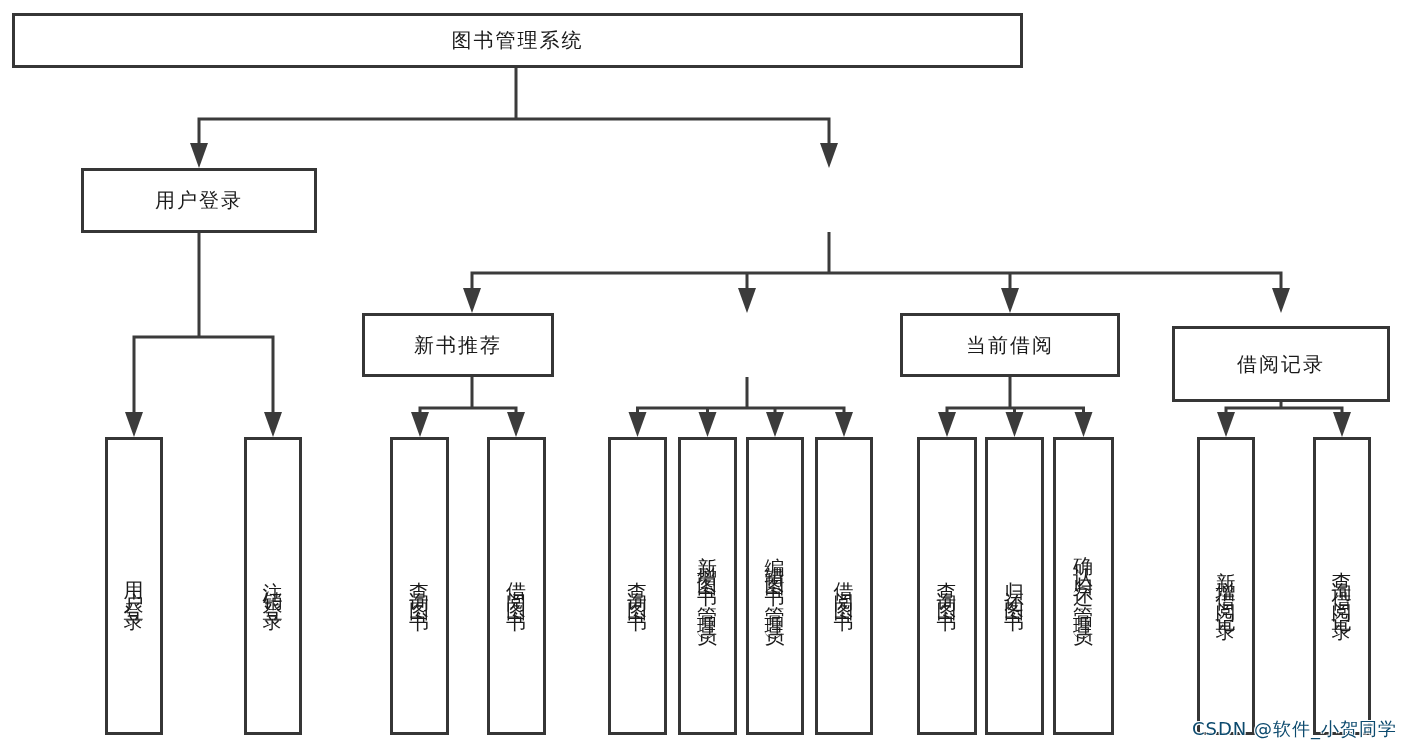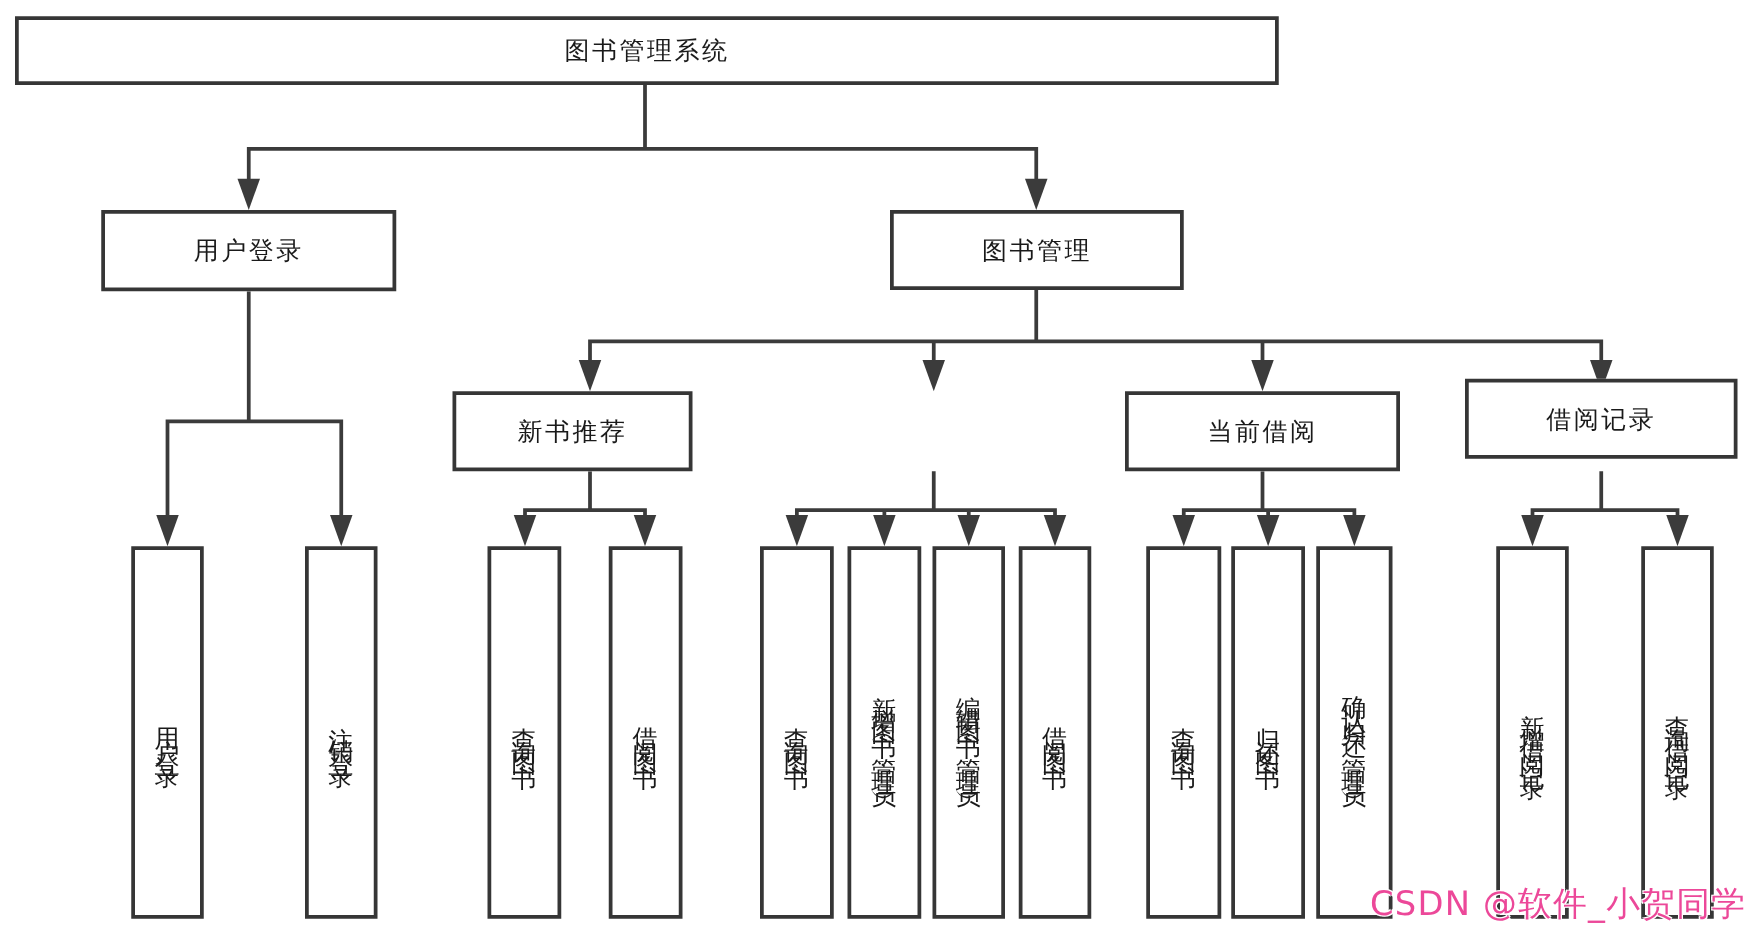--- a/index.html
+++ b/index.html
@@ -110,9 +110,6 @@
   <div class="box h" style="left:81px;top:168px;width:236px;height:65px">
     <span class="lbl">用户登录</span>
   </div>
-  <div class="box h" style="left:712px;top:168px;width:235px;height:64px">
-    <span class="lbl">图书管理</span>
-  </div>
 
   <div class="box v" style="left:105px;top:437px;width:58px;height:298px">
     <span class="vlbl">用户登录</span>

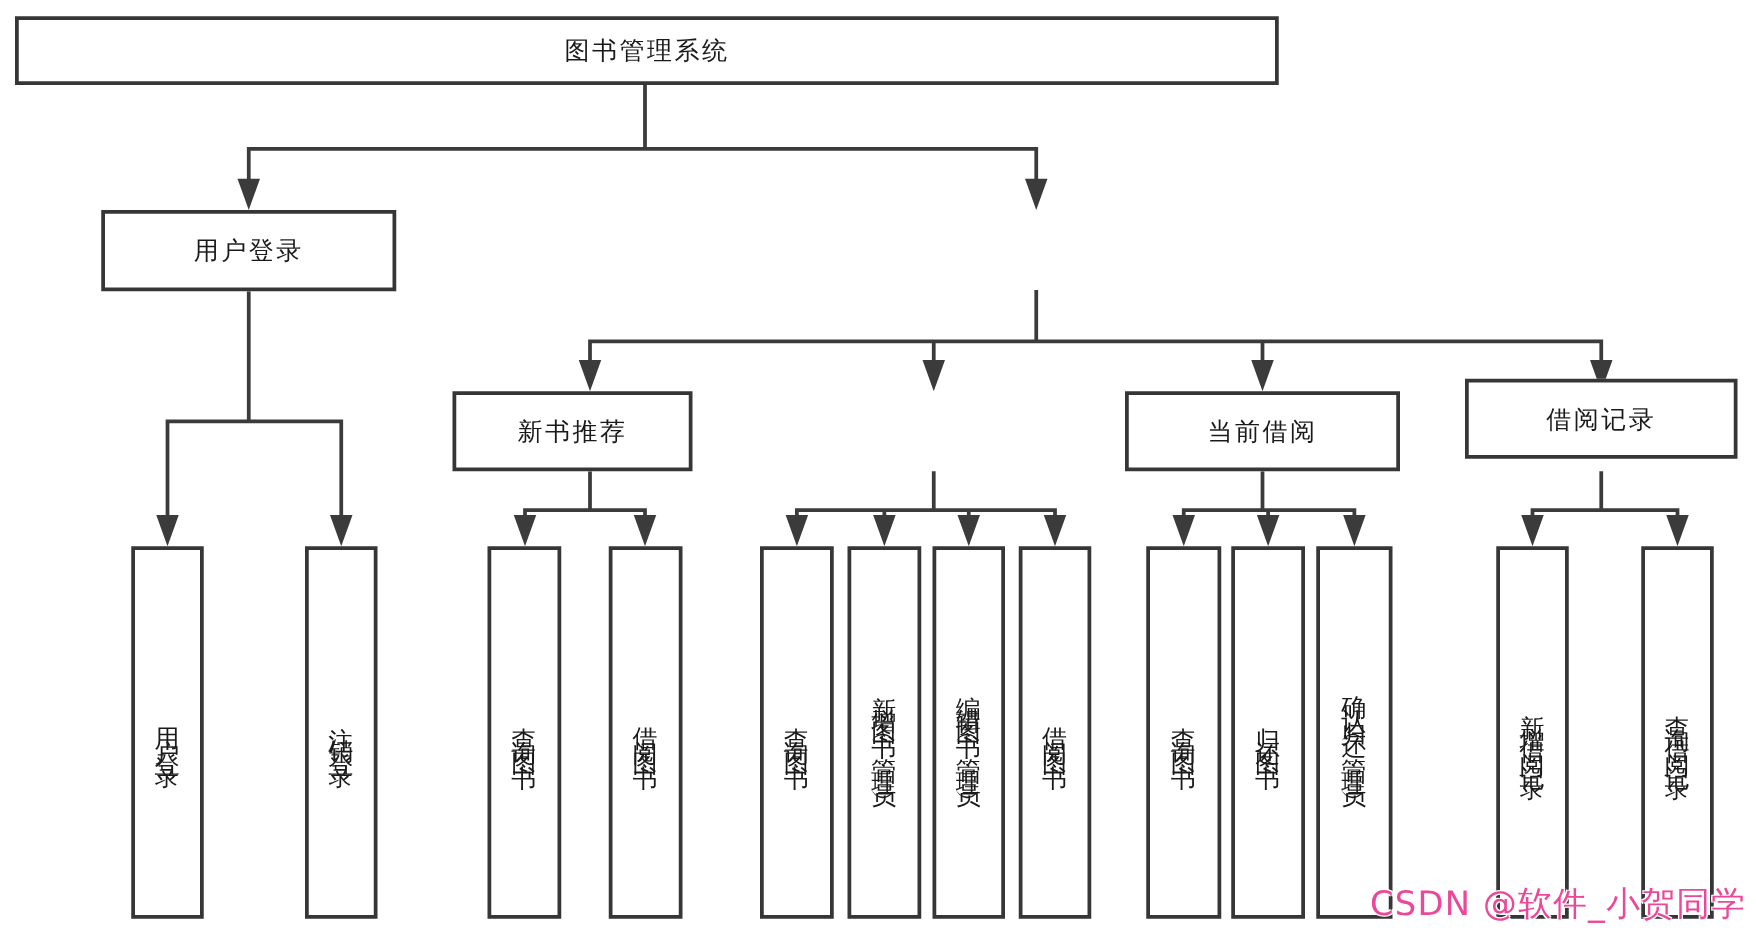--- a/index.html
+++ b/index.html
@@ -124,7 +124,7 @@
   <div class="box h" style="left:900px;top:313px;width:220px;height:64px">
     <span class="lbl">当前借阅</span>
   </div>
-  <div class="box h" style="left:1172px;top:303px;width:218px;height:64px">
+  <div class="box h" style="left:1172px;top:326px;width:218px;height:76px">
     <span class="lbl">借阅记录</span>
   </div>
 

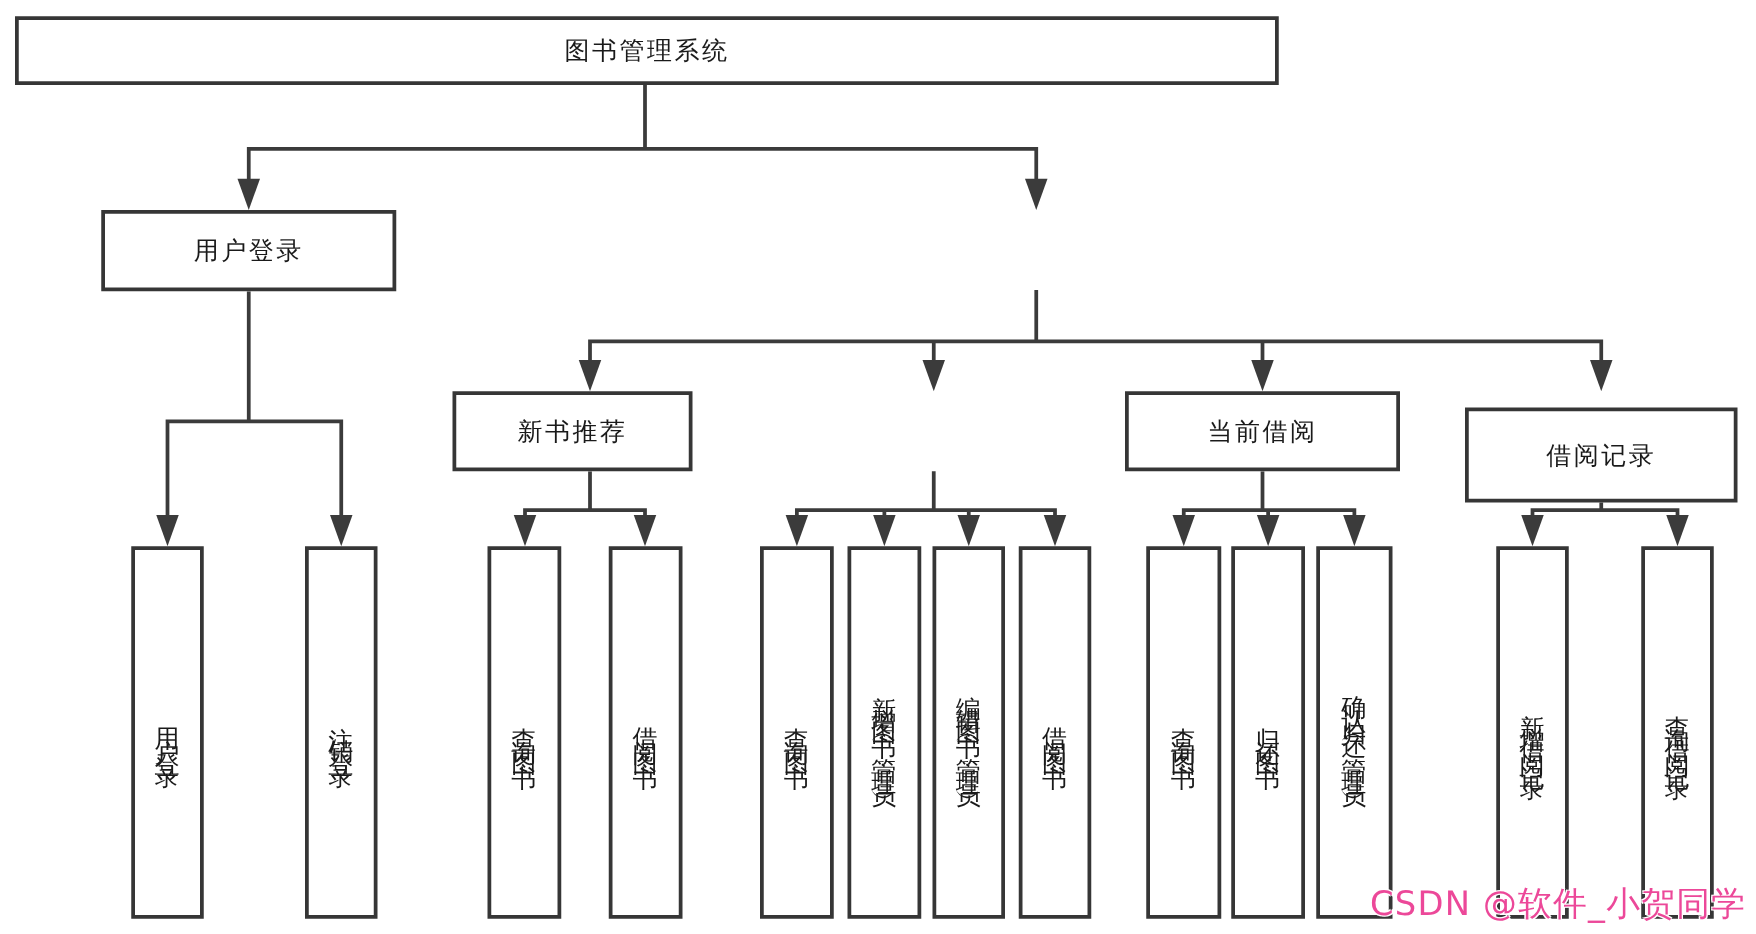--- a/index.html
+++ b/index.html
@@ -53,9 +53,9 @@
     position: absolute;
     right: 8px;
     bottom: 6px;
-    font-size: 27px;
+    font-size: 18px;
     letter-spacing: 1px;
-    color: #ec4899;
+    color: #0c4a6e;
     text-shadow: 1px 1px 0 #ffffff, -1px -1px 0 #ffffff, 1px -1px 0 #ffffff, -1px 1px 0 #ffffff;
     white-space: nowrap;
     z-index: 5;

